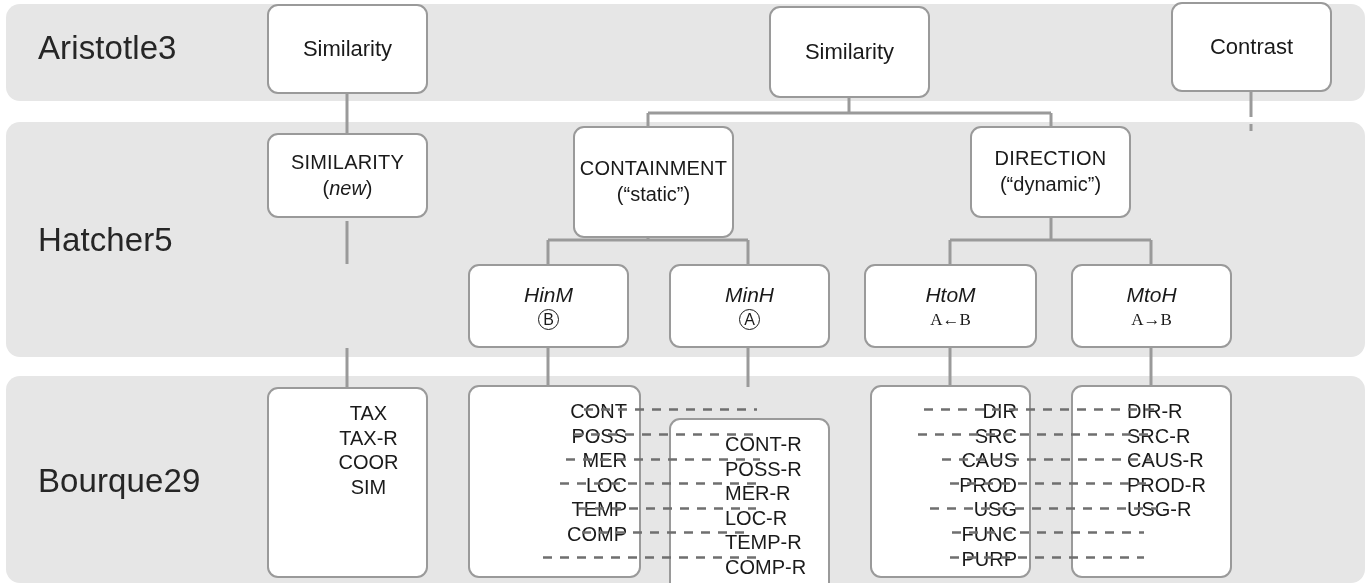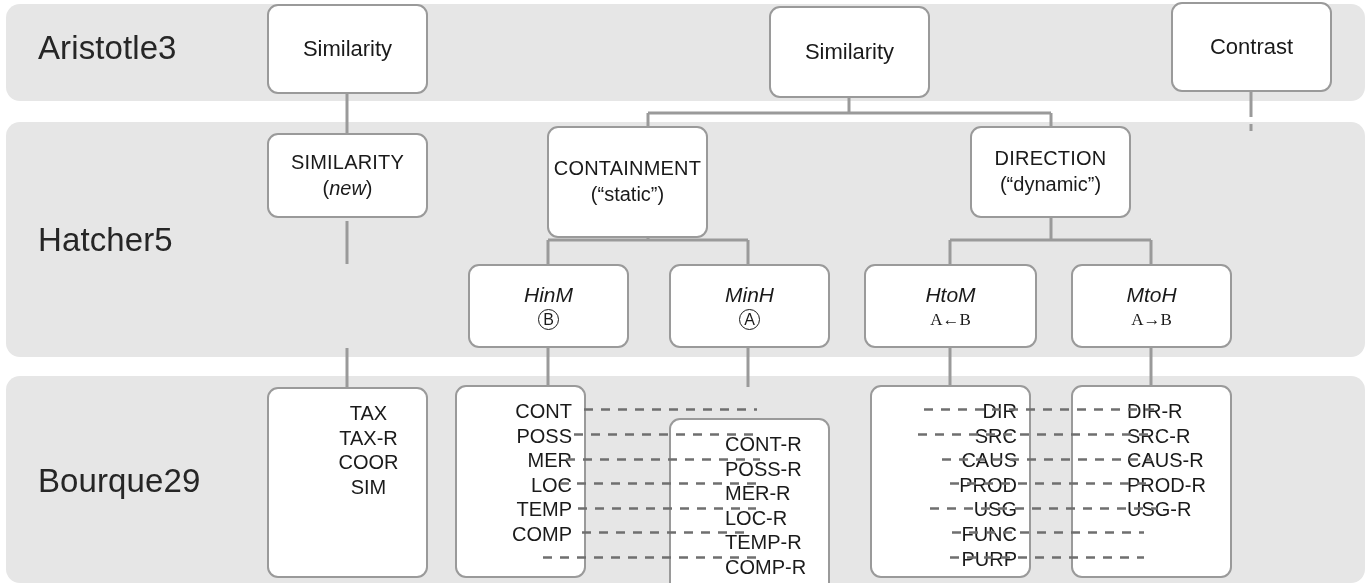--- a/index.html
+++ b/index.html
@@ -187,7 +187,7 @@
     </span>
   </div>
 
-  <div class="node mid1" style="left:547px; top:126px; width:161px; height:112px;">
+  <div class="node mid1" style="left:573px; top:126px; width:161px; height:112px;">
     <span class="line1">CONTAINMENT</span>
     <span class="line2">(“static”)</span>
   </div>

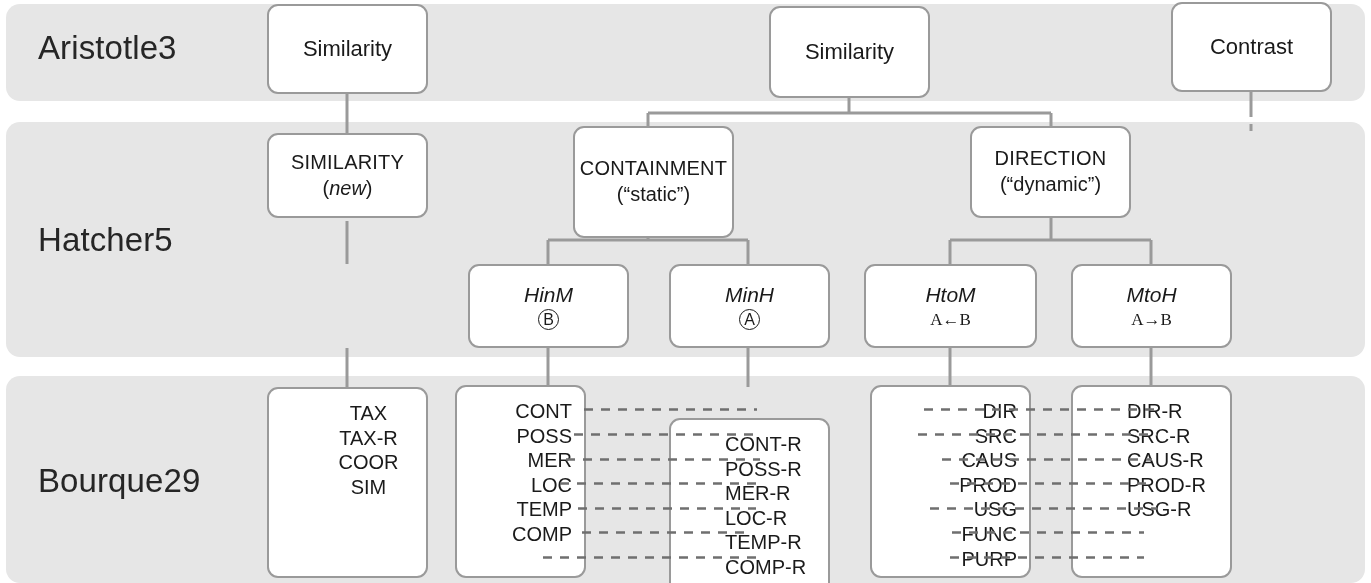--- a/index.html
+++ b/index.html
@@ -227,7 +227,7 @@
       </div>
   </div>
 
-  <div class="leafbox" style="left:455px; top:385px; width:131px; height:193px;">
+  <div class="leafbox" style="left:468px; top:385px; width:173px; height:193px;">
     <div class="leaf-list align-right">
         <div class="leaf-item">CONT</div>
         <div class="leaf-item">POSS</div>

